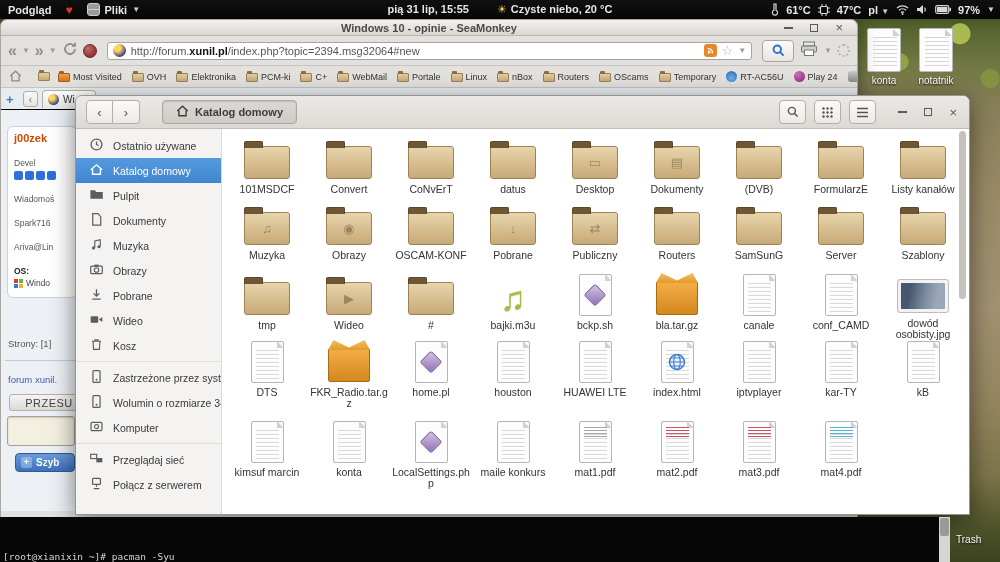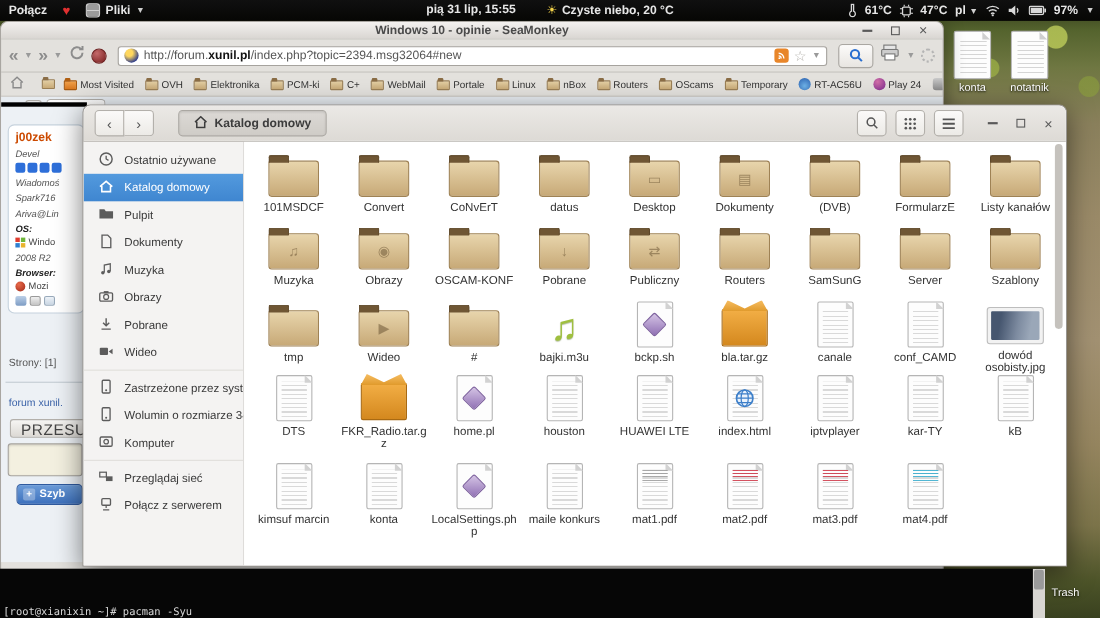--- a/index.html
+++ b/index.html
@@ -170,7 +170,7 @@
 
   <div class="panel">
     <div class="p-left">
-      <span>Połącz</span>
+      <span>Podgląd</span>
       <span class="heart">♥</span>
       <span class="pliki-box">
         <span class="pliki-icon"></span>

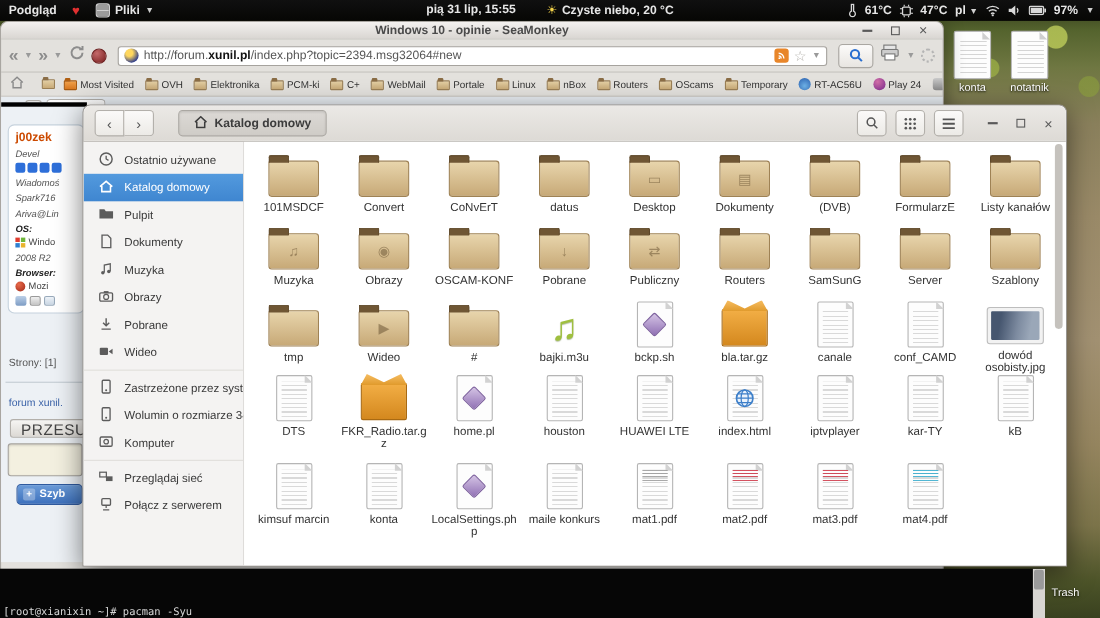--- a/index.html
+++ b/index.html
@@ -79,7 +79,7 @@
   .tab-prev { position:absolute; left:22px; top:3px; width:15px; height:16px; border:1px solid #b0ada8; border-radius:3px; background:linear-gradient(#fbfaf9,#e6e3df); font-size:10px; color:#777; display:flex; align-items:center; justify-content:center; }
   .bw-tab { position:absolute; left:41px; top:2px; width:54px; height:18px; background:linear-gradient(#fdfdfd,#e9e6e2); border:1px solid #b0ada8; border-bottom:none; border-radius:4px 4px 0 0; display:flex; align-items:center; gap:4px; padding:0 5px; font-size:10px; color:#333; }
 
-  .forum-strip { position:absolute; left:0; top:5px; bottom:0; width:78px; background:#edf1f5; border-top:4px solid #000000; }
+  .forum-strip { position:absolute; left:0; top:21px; bottom:0; width:78px; background:#edf1f5; border-top:1px solid #000000; }
   .profile-card { position:absolute; left:6px; top:16px; width:70px; height:172px; background:#fff; border:1px solid #c6d2dd; border-radius:6px; padding:5px 0 0 6px; overflow:hidden; }
   .pc-user { font-size:11px; font-weight:bold; color:#cc4a00; }
   .pc-small { font-size:8.5px; color:#555; margin-top:4px; white-space:nowrap;font-style:italic; }

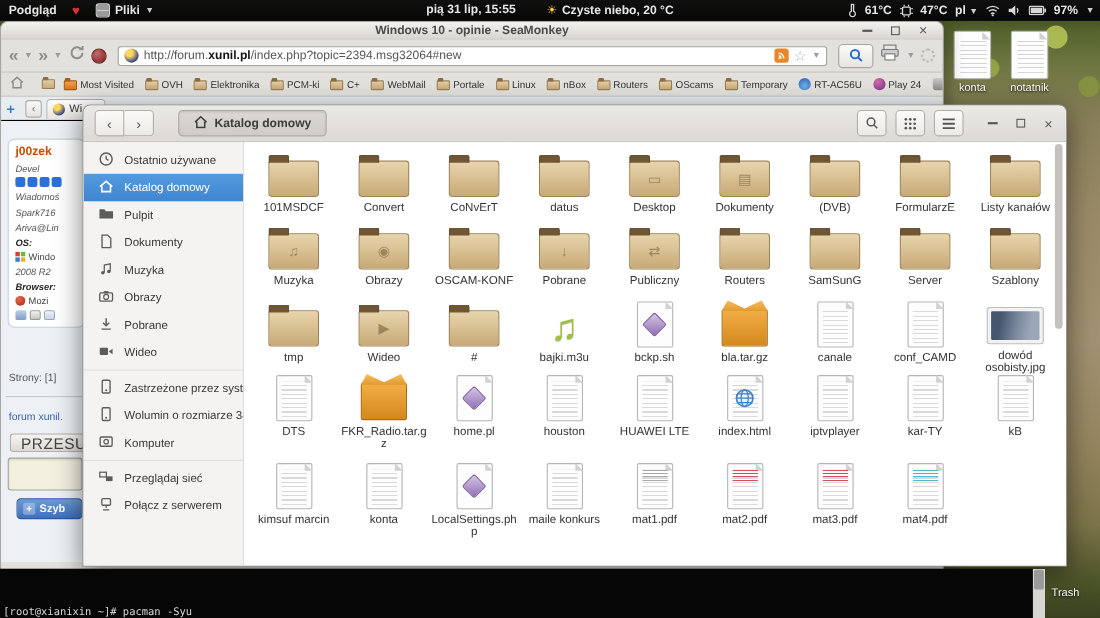--- a/index.html
+++ b/index.html
@@ -82,7 +82,7 @@
   .forum-strip { position:absolute; left:0; top:21px; bottom:0; width:78px; background:#edf1f5; border-top:1px solid #000000; }
   .profile-card { position:absolute; left:6px; top:16px; width:70px; height:172px; background:#fff; border:1px solid #c6d2dd; border-radius:6px; padding:5px 0 0 6px; overflow:hidden; }
   .pc-user { font-size:11px; font-weight:bold; color:#cc4a00; }
-  .pc-small { font-size:8.5px; color:#555; margin-top:4px; white-space:nowrap;font-style:italic; }
+  .pc-small { font-size:8.5px; color:#555; margin-top:14px; white-space:nowrap; }
   .pc-bold { font-weight:bold; color:#222; }
   .pc-rank { display:flex; gap:2px; margin-top:3px; }
   .pc-rank span { width:9px; height:9px; background:#2e6fd9; border-radius:2px; }

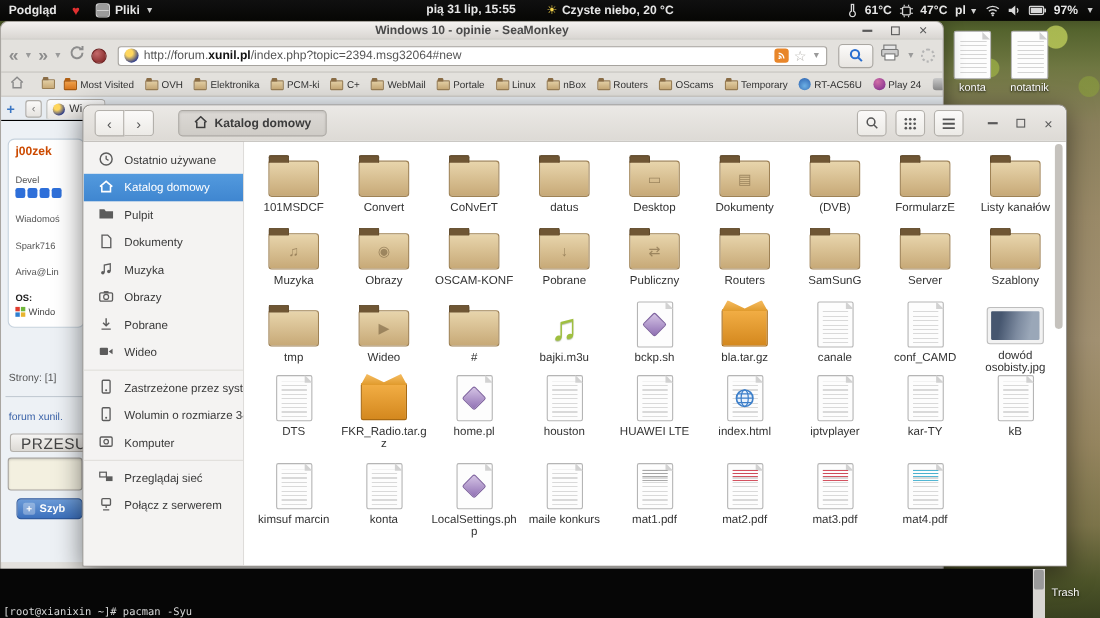--- a/index.html
+++ b/index.html
@@ -497,6 +497,12 @@
               </svg></span>
             <span>Wideo</span>
           </div>
+          <div class="sb-item">
+            <span><svg viewBox="0 0 16 16" width="15" height="15">
+                <path d="M3.2 4.5h9.6M6.3 4.3V3h3.4v1.3M4.3 4.8l.6 8.4h6.2l.6-8.4" fill="none" stroke="#5c5c5c" stroke-width="1.2"></path>
+              </svg></span>
+            <span>Kosz</span>
+          </div>
           <div class="sb-sep"></div>
           <div class="sb-item">
             <span><svg viewBox="0 0 16 16" width="15" height="15">

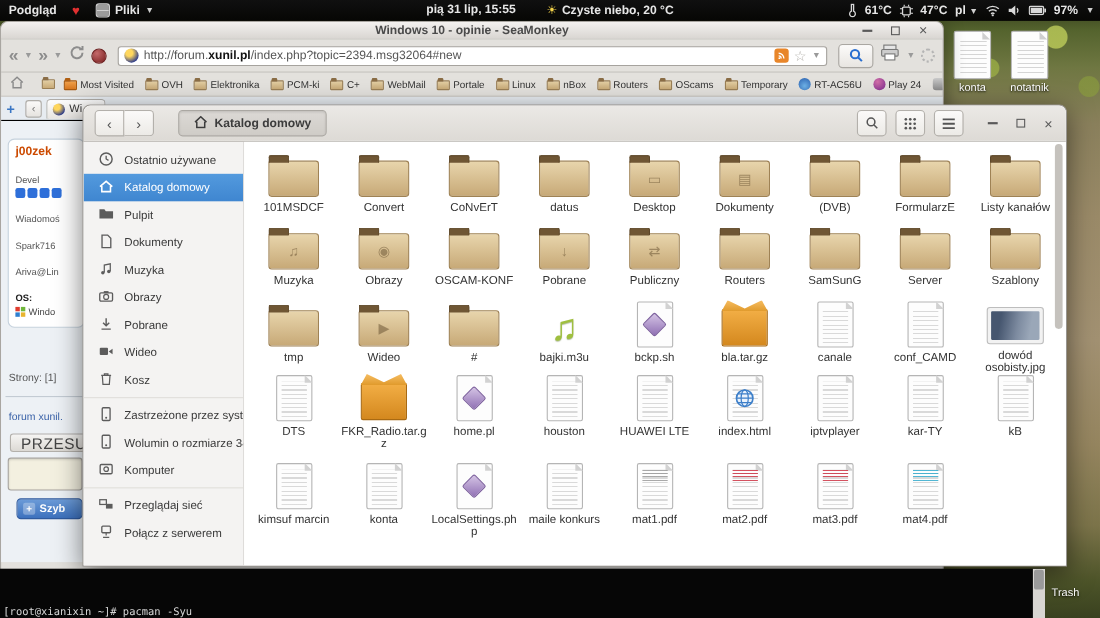--- a/index.html
+++ b/index.html
@@ -95,7 +95,7 @@
   .strony { position:absolute; left:7px; top:228px; font-size:9.5px; color:#555; white-space:nowrap; }
   .forum-hr { position:absolute; left:4px; top:250px; width:70px; height:1px; background:#c3cbd3; }
   .forum-link { position:absolute; left:7px; top:264px; font-size:9.5px; color:#3a62a8; white-space:nowrap; }
-  .przesu-btn { position:absolute; left:8px; top:284px; width:80px; height:17px; background:linear-gradient(#f6f5f3,#dcd9d4); border:1px solid #b3b0ab; border-radius:3px; font-size:14px; letter-spacing:.5px; color:#444; display:flex; align-items:center; justify-content:center; white-space:nowrap; }
+  .przesu-btn { position:absolute; left:8px; top:284px; width:80px; height:17px; background:linear-gradient(#f6f5f3,#dcd9d4); border:1px solid #b3b0ab; border-radius:3px; font-size:11px; letter-spacing:.5px; color:#444; display:flex; align-items:center; justify-content:center; white-space:nowrap; }
   .reply-input { position:absolute; left:6px; top:306px; width:68px; height:30px; background:#f3f0e0; border:1px solid #a5a29d; border-radius:3px; box-shadow:inset 0 1px 2px rgba(0,0,0,.15); }
   .szyb-btn { position:absolute; left:14px; top:343px; width:60px; height:19px; background:linear-gradient(#6b9bd8,#3d71bd); border:1px solid #2f5a9e; border-radius:4px; color:#fff; font-size:10px; font-weight:bold; display:flex; align-items:center; gap:4px; padding:0 5px; }
   .szyb-plus { width:11px; height:11px; background:rgba(255,255,255,.3); border-radius:2px; font-size:9px; line-height:11px; text-align:center; flex:none; }

